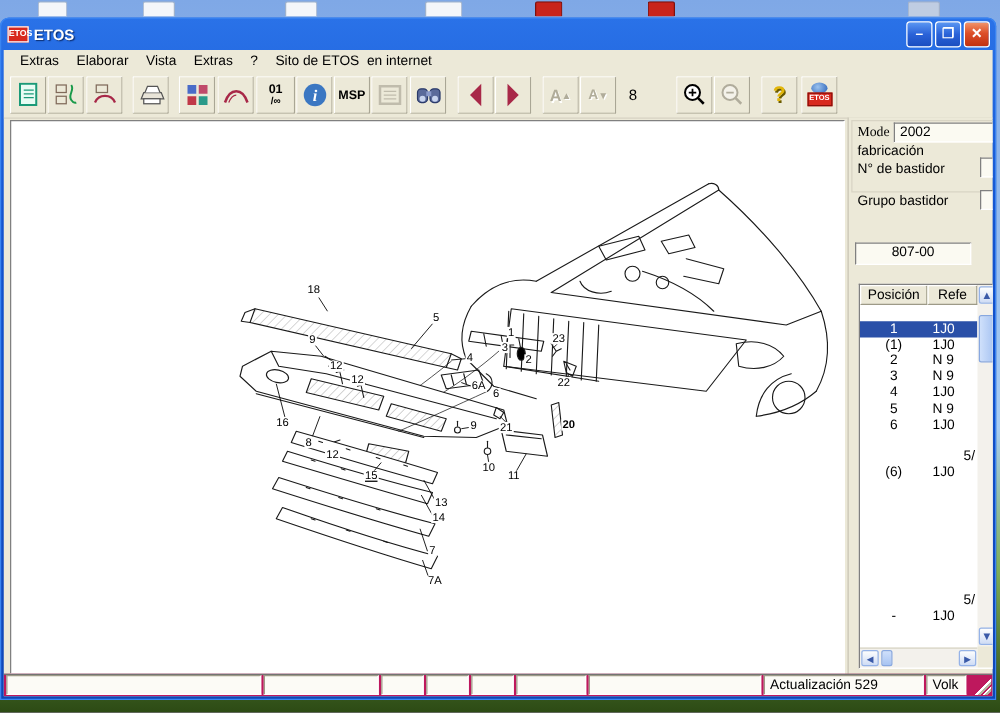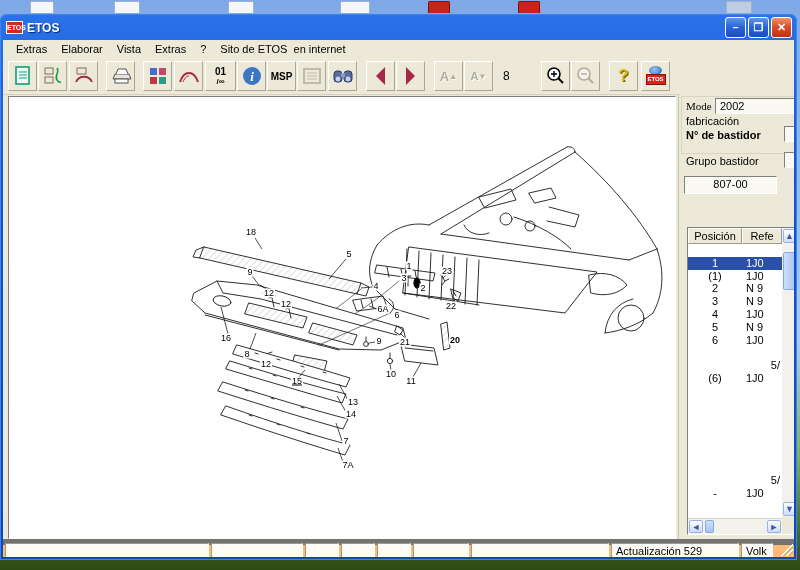--- a/index.html
+++ b/index.html
@@ -370,7 +370,7 @@
         <span class="rp-label" style="left:7px;top:6px;font-family:Liberation Serif, serif;">Mode</span>
         <div class="field" style="left:36px;top:4px;width:82px;height:16px;">2002</div>
         <span class="rp-label" style="left:7px;top:21px;">fabricación</span>
-        <span class="rp-label" style="left:7px;top:35px;font-weight:bold;">N° de bastidor</span>
+        <span class="rp-label" style="left:7px;top:35px;">N° de bastidor</span>
         <div class="field" style="left:105px;top:32px;width:14px;height:16px;"></div>
         <span class="rp-label" style="left:7px;top:61px;">Grupo bastidor</span>
         <div class="field" style="left:105px;top:58px;width:14px;height:16px;"></div>

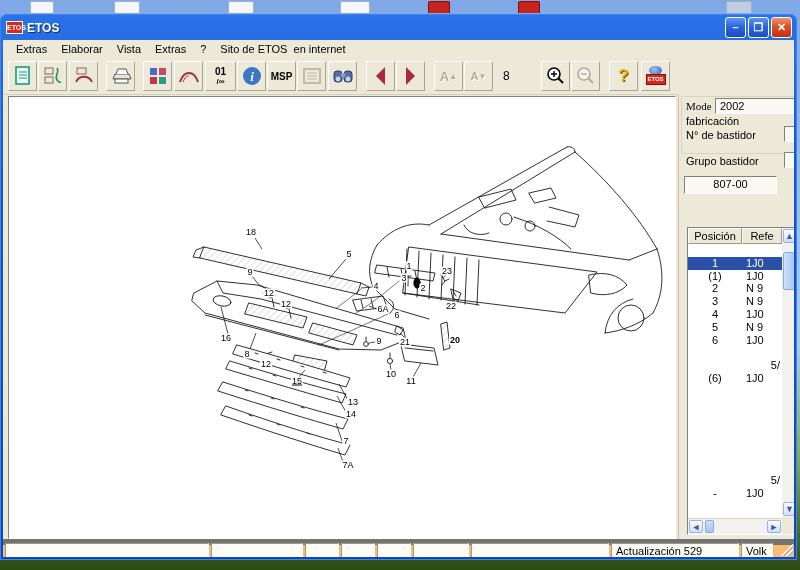--- a/index.html
+++ b/index.html
@@ -374,7 +374,7 @@
         <div class="field" style="left:105px;top:32px;width:14px;height:16px;"></div>
         <span class="rp-label" style="left:7px;top:61px;">Grupo bastidor</span>
         <div class="field" style="left:105px;top:58px;width:14px;height:16px;"></div>
-        <div class="field" style="left:5px;top:82px;width:93px;height:18px;text-align:center;">807-00</div>
+        <div class="field" style="left:5px;top:100px;width:93px;height:18px;text-align:center;">807-00</div>
 
         <div class="parts-table">
           <div class="thead">

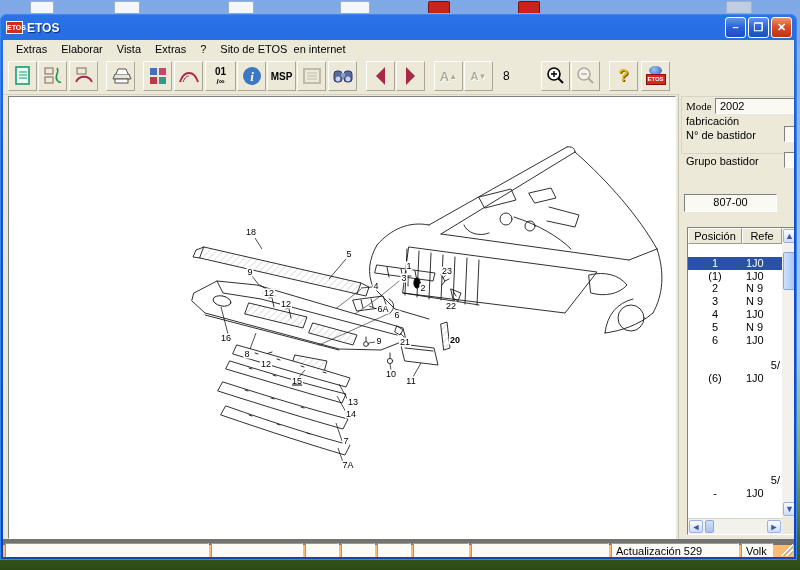--- a/index.html
+++ b/index.html
@@ -84,8 +84,8 @@
     border:1px solid #88a8e0;border-radius:2px;}
   .corner{position:absolute;right:0;bottom:0;width:16px;height:17px;background:#ece9d8;}
   
-  .statusbar{position:absolute;left:0;right:0;bottom:0;height:18px;background:#fdba74;
-    border-top:6px solid #737373;display:flex;gap:2px;padding:1px 14px 1px 2px;align-items:center;}
+  .statusbar{position:absolute;left:0;right:0;bottom:0;height:18px;background:#be185d;
+    border-top:1px solid #737373;display:flex;gap:2px;padding:1px 14px 1px 2px;align-items:flex-end;}
   .sseg{background:#fcfbf6;border:1px solid;border-color:#9d9a87 #fff #fff #9d9a87;
     padding:0 4px;line-height:14px;white-space:nowrap;overflow:hidden;}
   .grip{position:absolute;right:1px;bottom:1px;width:13px;height:13px;

